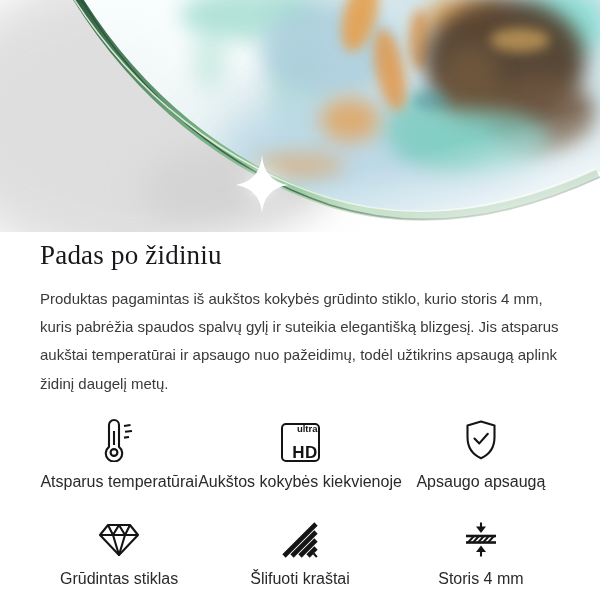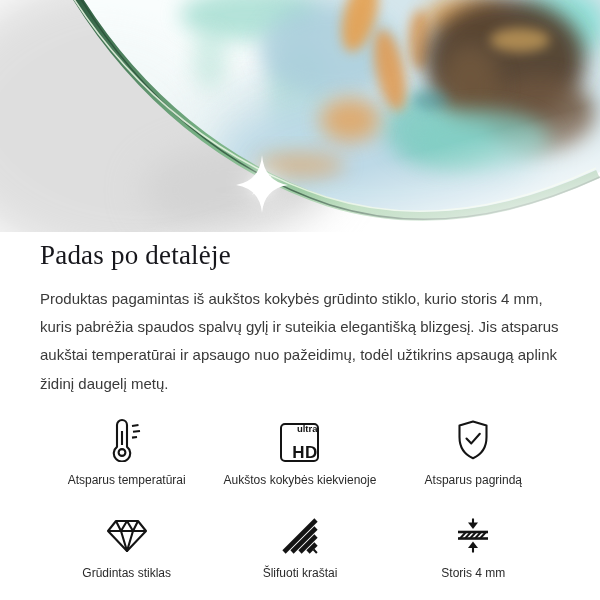--- a/index.html
+++ b/index.html
@@ -142,7 +142,7 @@
 
   <div class="content">
     <h1 class="title">
-      <span>Padas po detalėje</span>
+      <span>Padas po židiniu</span>
     </h1>
 
     <p class="desc">Produktas pagamintas iš aukštos kokybės grūdinto stiklo, kurio storis 4 mm, kuris pabrėžia spau­dos spalvų gylį ir suteikia elegantišką blizgesį. Jis atsparus aukštai temperatūrai ir apsaugo nuo pažeidimų, todėl užtikrins apsaugą aplink židinį daugelį metų.</p>

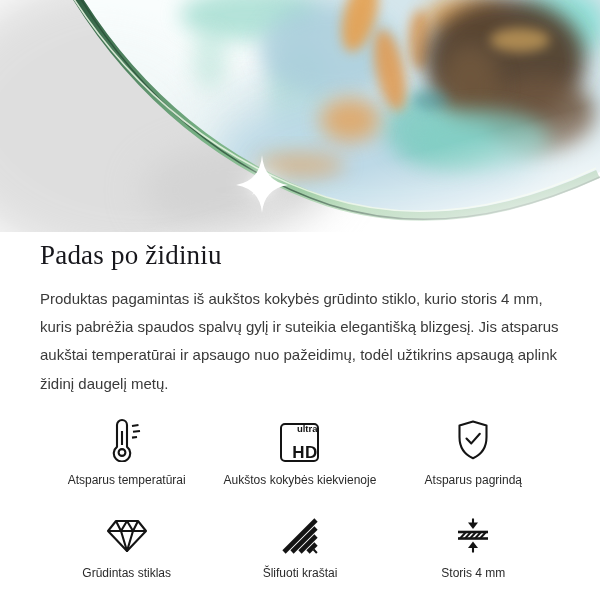--- a/index.html
+++ b/index.html
@@ -40,7 +40,7 @@
   .icon-box{height:46px;display:flex;align-items:flex-end;justify-content:center;}
   .feature-label{
     margin-top:11px;
-    font-size:12px;
+    font-size:16px;
     color:#2a2a2a;
     white-space:nowrap;
   }

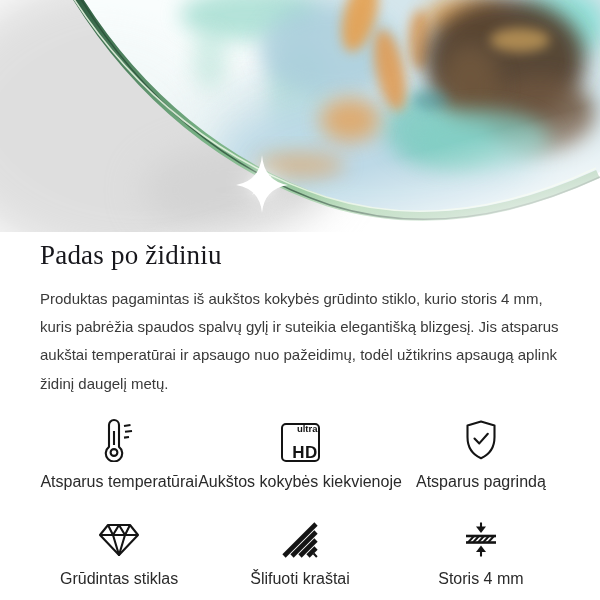--- a/index.html
+++ b/index.html
@@ -180,7 +180,7 @@
             <path d="M13.5,20.5 L18.3,25.4 L26.8,15.8" stroke-linecap="round" stroke-linejoin="round"></path>
           </svg>
         </div>
-        <div class="feature-label">Atsparus pagrindą</div>
+        <div class="feature-label">Apsaugo apsaugą</div>
       </div>
 
       <div class="feature">

